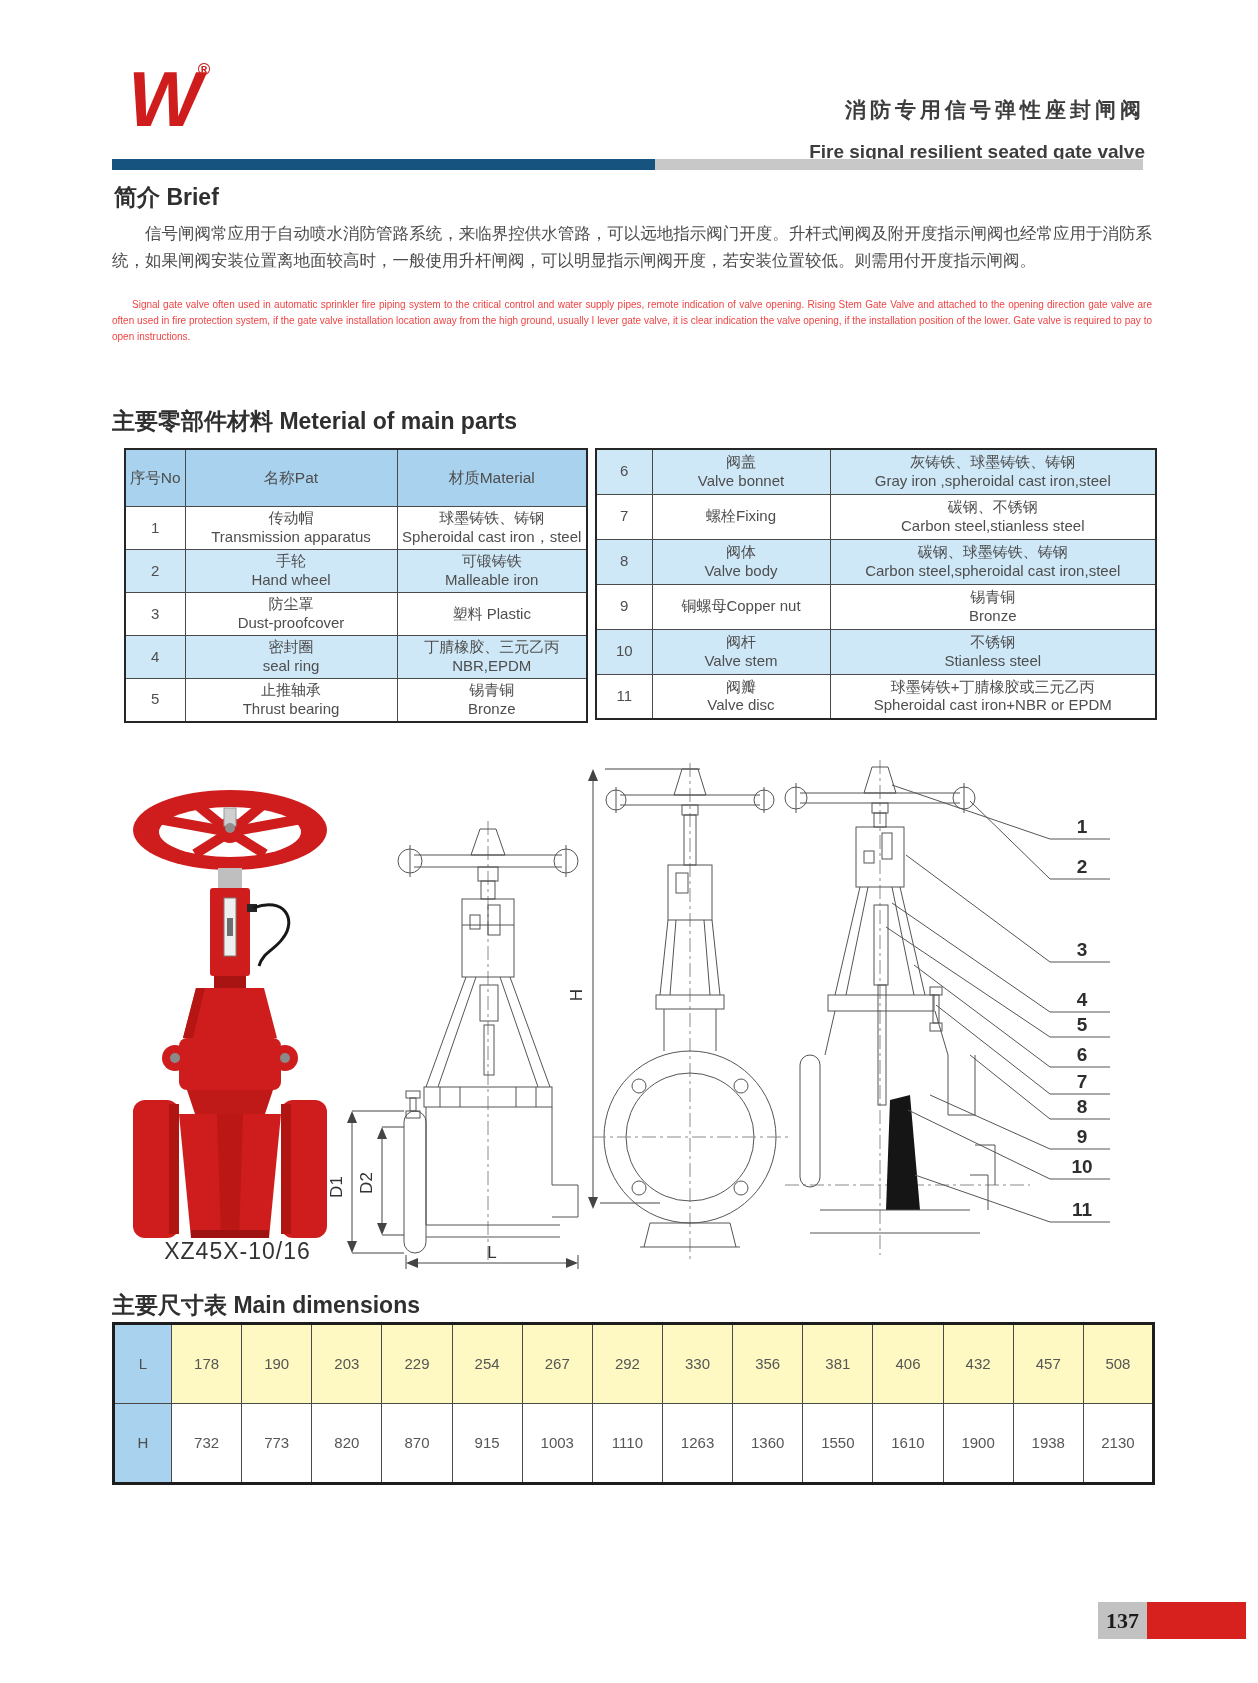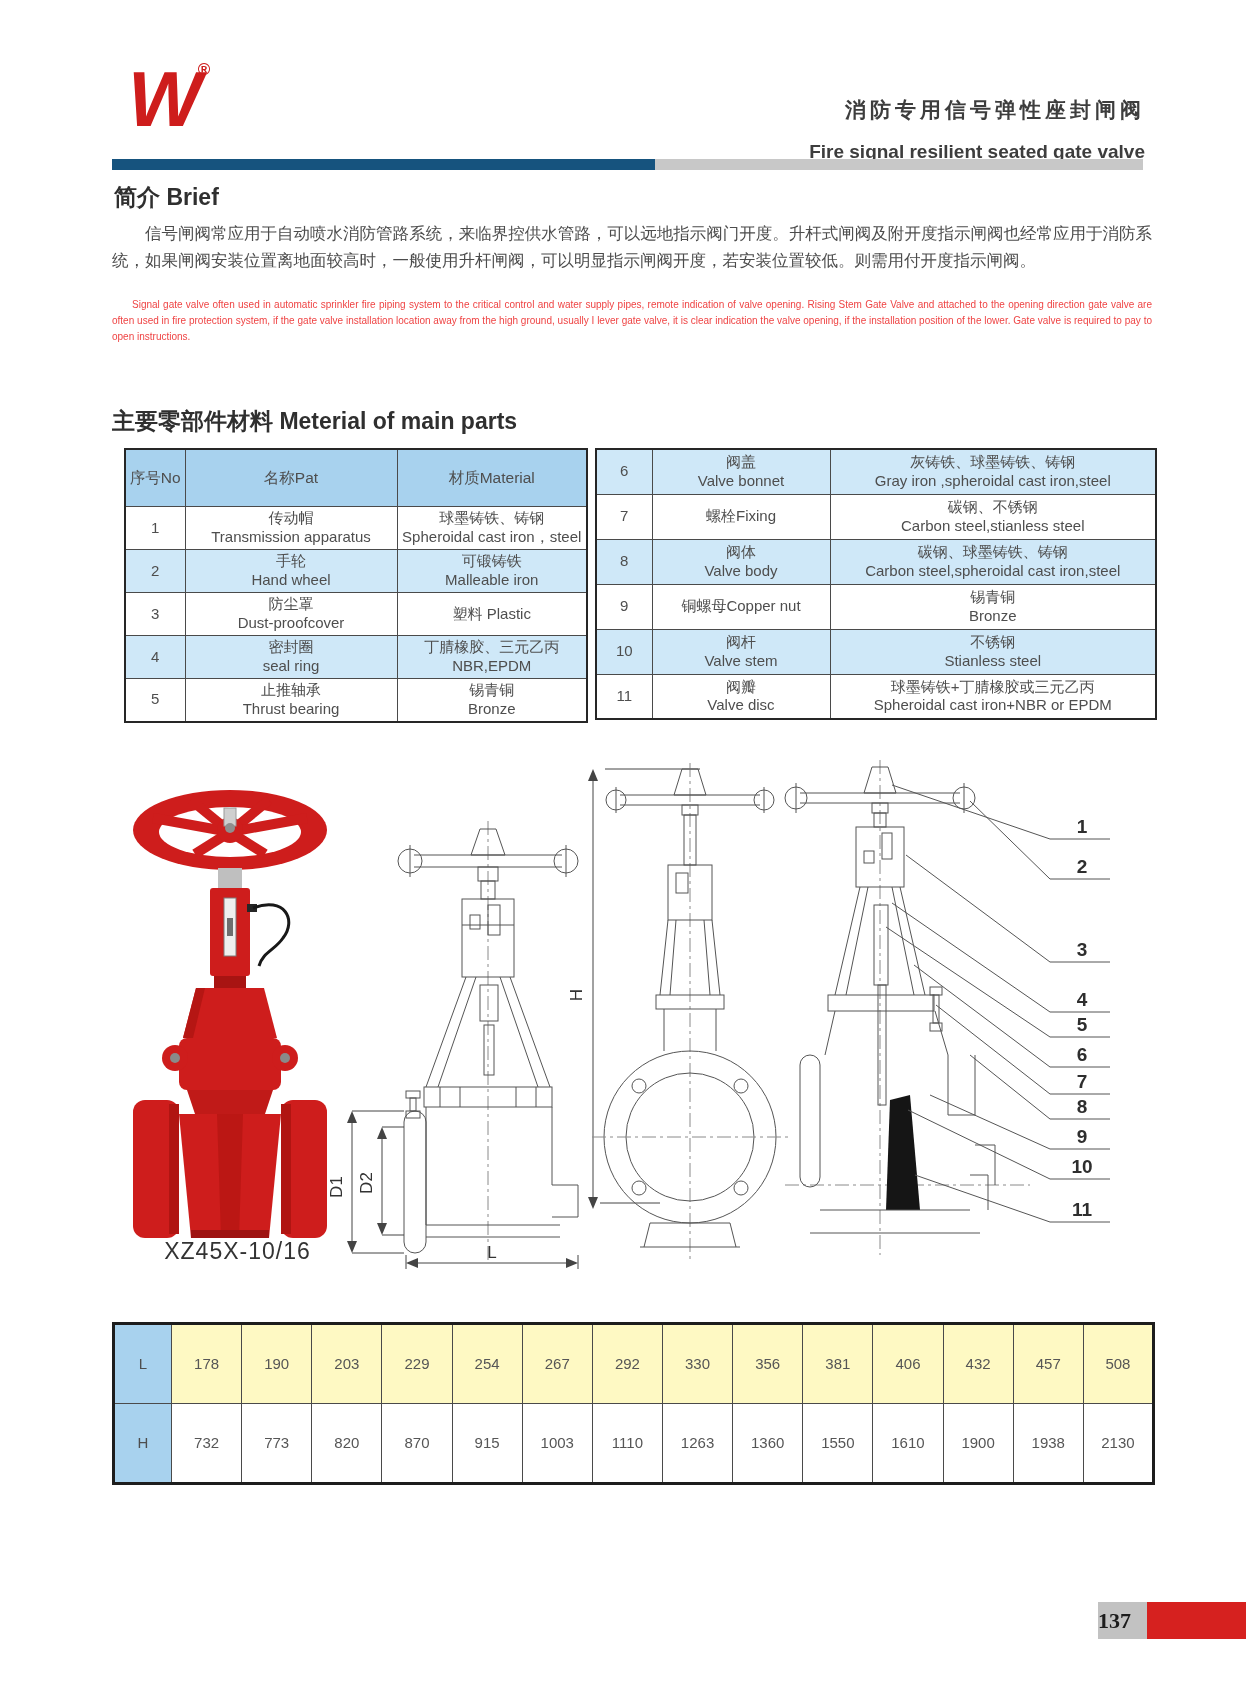--- a/index.html
+++ b/index.html
@@ -455,6 +455,7 @@
     </g>
   </svg>
 
+  <h2 class="sec abs" style="left:112px;top:1290px;">主要尺寸表 Main dimensions</h2>
 
   <table id="dims-table" class="dims abs" style="left:112px;top:1322px;width:1043px;">
     <colgroup>

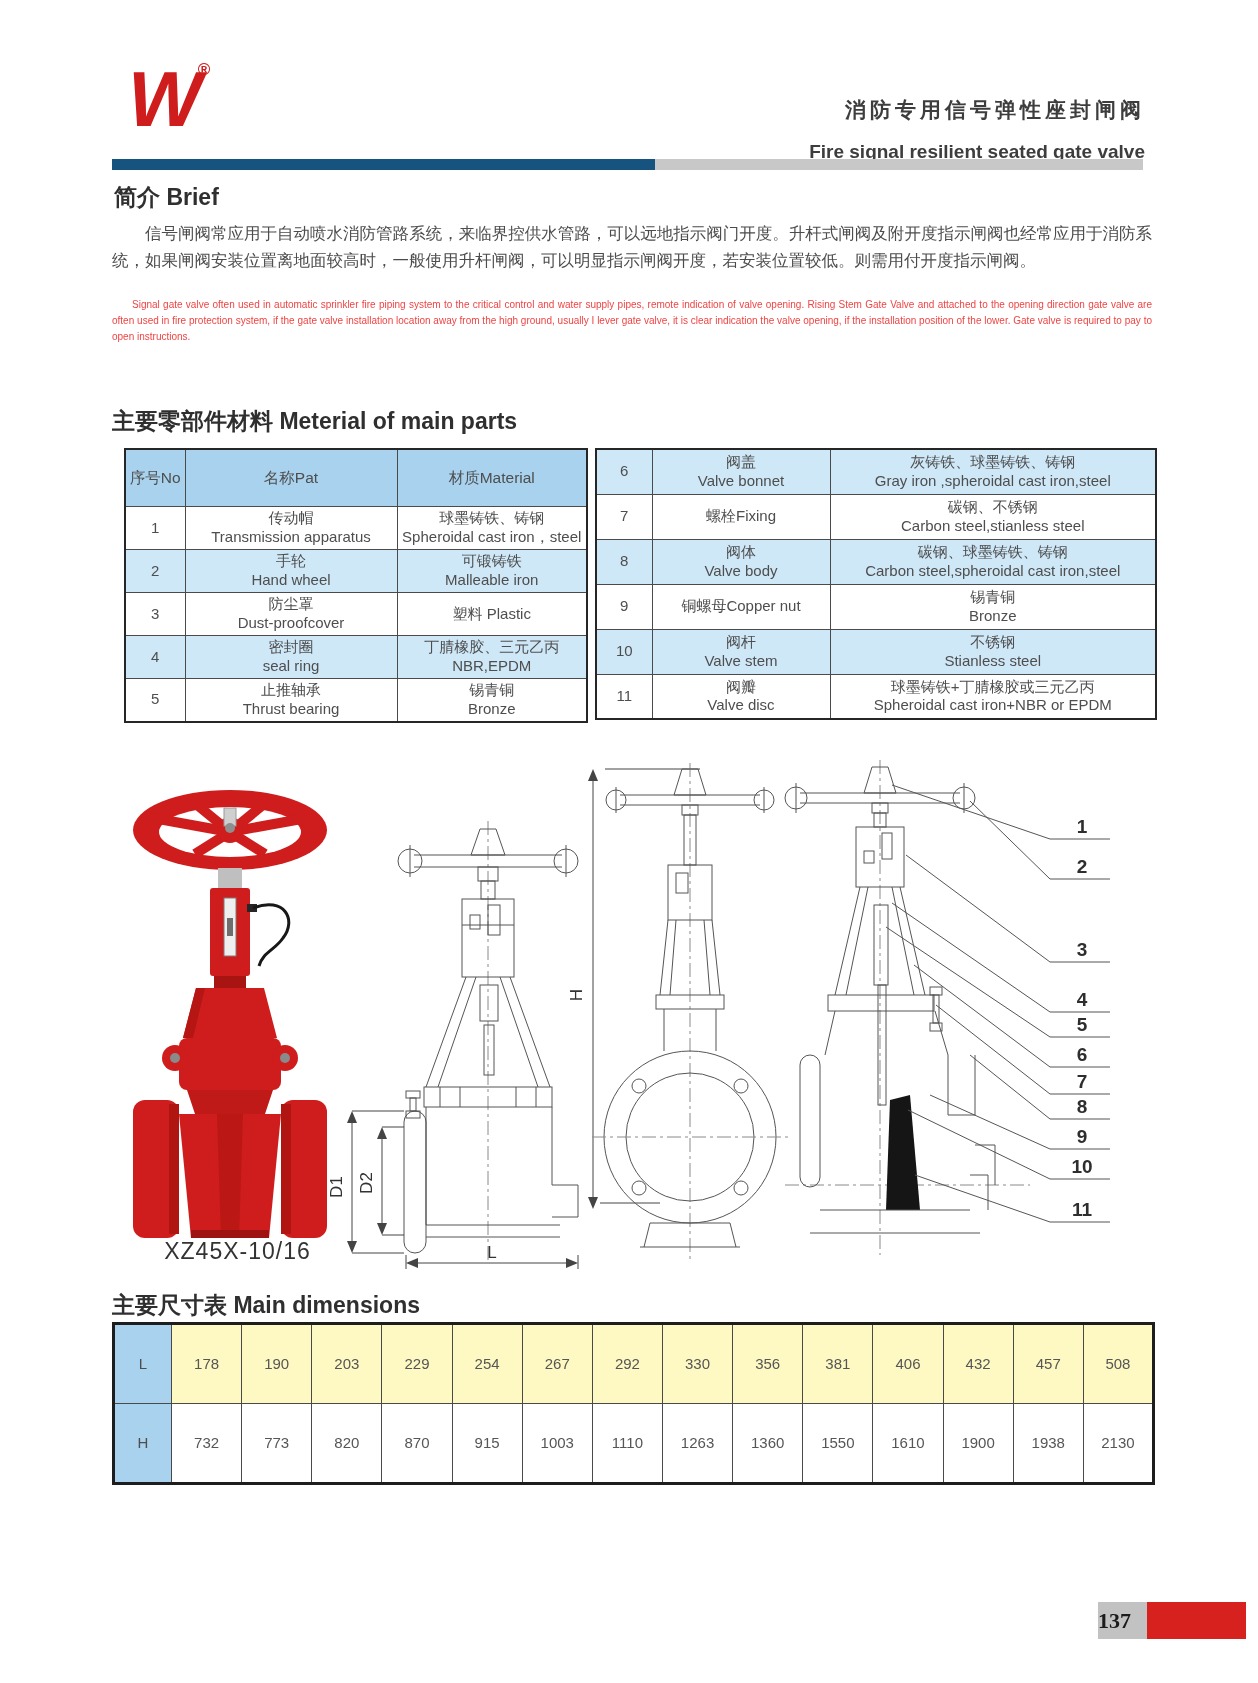--- a/index.html
+++ b/index.html
@@ -44,7 +44,7 @@
   .model-label{font-size:23px;color:#333;text-align:center;letter-spacing:1px;}
 
   
-  .pageno-box{background:#c2c2c2;width:49px;height:37px;display:flex;align-items:center;
+  .pageno-box{background:#c2c2c2;width:49px;height:37px;display:flex;align-items:center;justify-content:center;
       font-family:"Liberation Serif","DejaVu Serif",serif;font-weight:700;font-size:22px;color:#1c1c1c;}
   .footer-red{background:#d6211f;width:99px;height:37px;}
 

